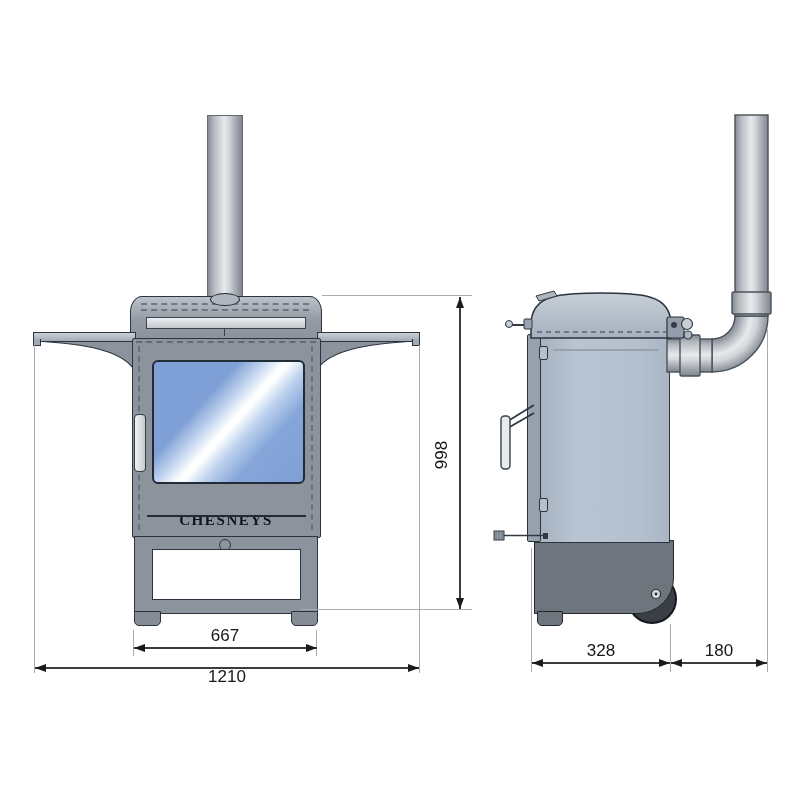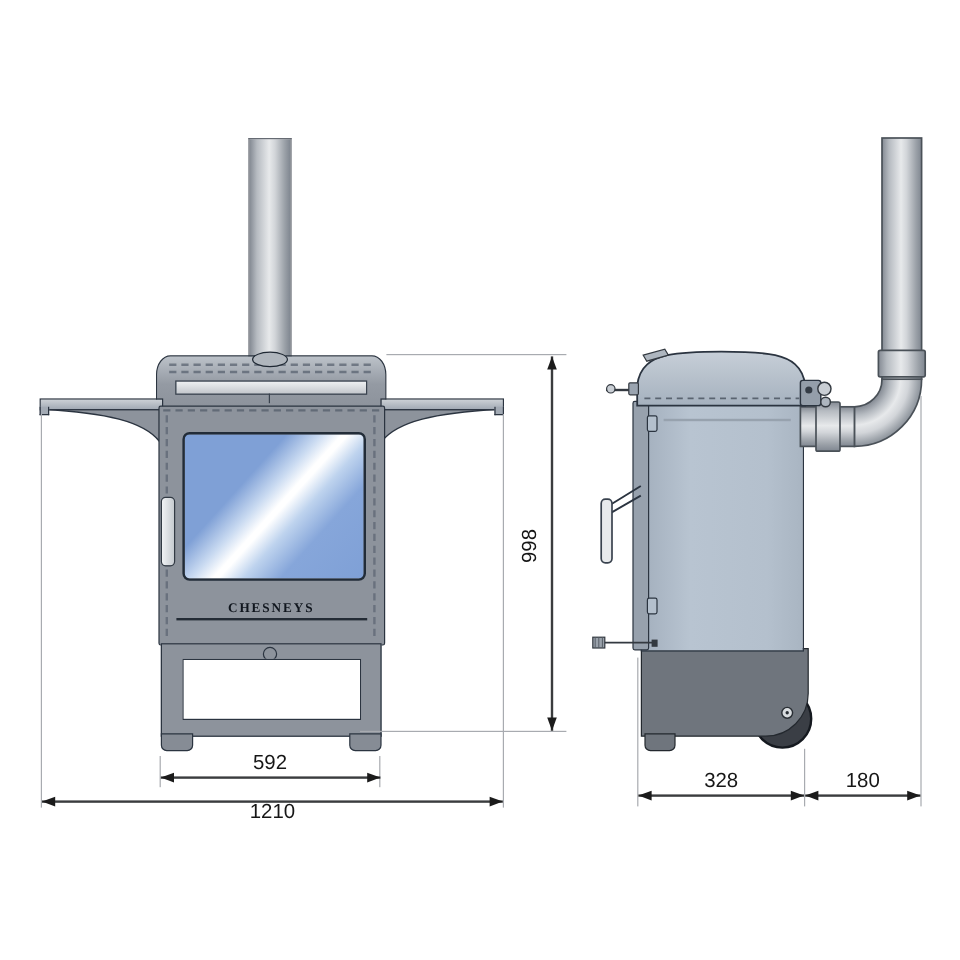--- a/index.html
+++ b/index.html
@@ -137,7 +137,7 @@
   <div class="dashv" style="left:311px;top:346px;height:184px;"></div>
   <div class="abs" style="left:152px;top:360px;width:149px;height:120px;border:2.5px solid #222c38;border-radius:6px;background:linear-gradient(132deg,#7fa0d6 0%,#7fa0d6 33%,#c9daf1 44%,#ffffff 51%,#ffffff 53%,#bed3ee 61%,#86a6da 73%,#7fa0d6 100%);"></div>
   <div class="abs" style="left:134px;top:414px;width:10px;height:56px;background:linear-gradient(90deg,#f0f2f4,#c6cbd0);border:1.5px solid #323a44;border-radius:4px;"></div>
-  <div class="abs" style="left:226px;top:501px;transform:translateX(-50%);font-family:'Liberation Serif',serif;font-weight:bold;font-size:11px;letter-spacing:1.6px;color:#10161e;">CHESNEYS</div>
+  <div class="abs" style="left:226px;top:512px;transform:translateX(-50%);font-family:'Liberation Serif',serif;font-weight:bold;font-size:15px;letter-spacing:1.6px;color:#10161e;">CHESNEYS</div>
   <div class="abs" style="left:147px;top:515px;width:159px;height:2px;background:#232b35;"></div>
 
   <div class="abs" style="left:134px;top:536px;width:182px;height:76px;background:#8d939c;border:1.5px solid #2b3440;"></div>

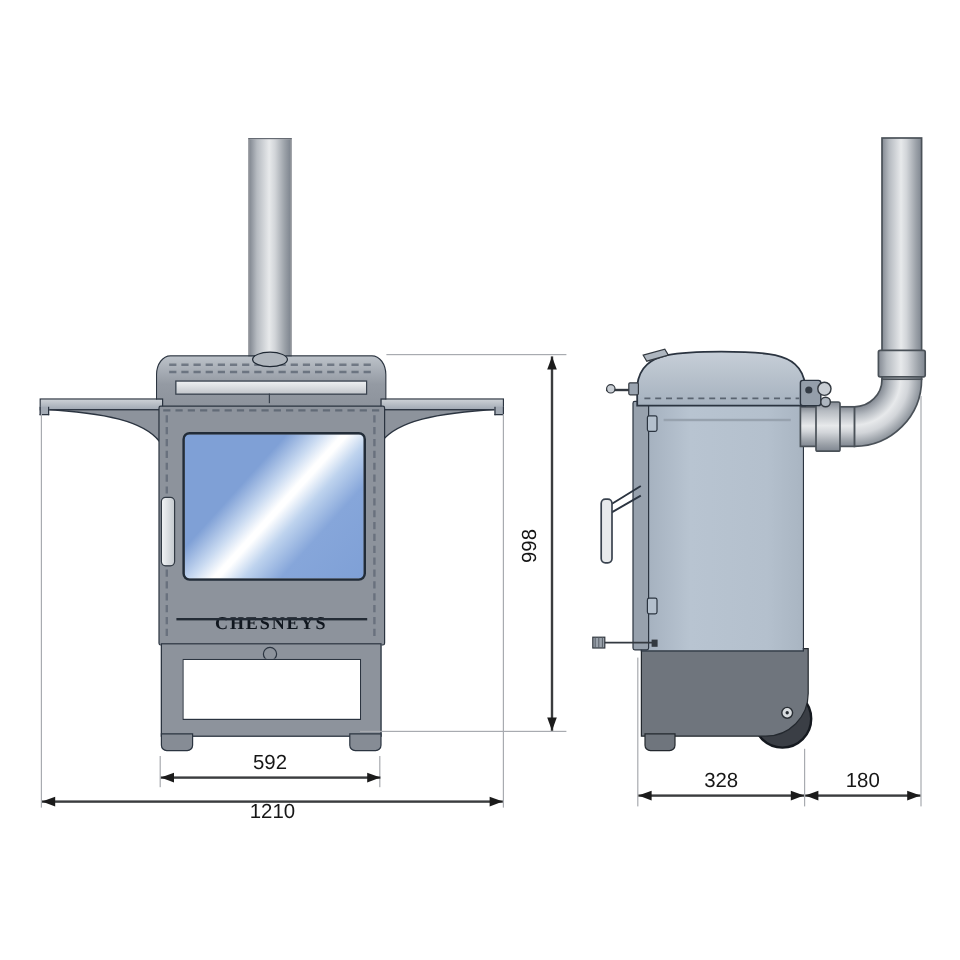--- a/index.html
+++ b/index.html
@@ -154,7 +154,7 @@
   <div class="dl" style="left:134px;top:647px;width:183px;height:1.5px;"></div>
   <div class="ar ar-l" style="left:134px;top:644px;"></div>
   <div class="ar ar-r" style="left:306px;top:644px;"></div>
-  <div class="dimtxt" style="left:225px;top:627px;">592</div>
+  <div class="dimtxt" style="left:225px;top:627px;">667</div>
 
   <div class="dl" style="left:35px;top:667px;width:384px;height:1.5px;"></div>
   <div class="ar ar-l" style="left:35px;top:664px;"></div>

